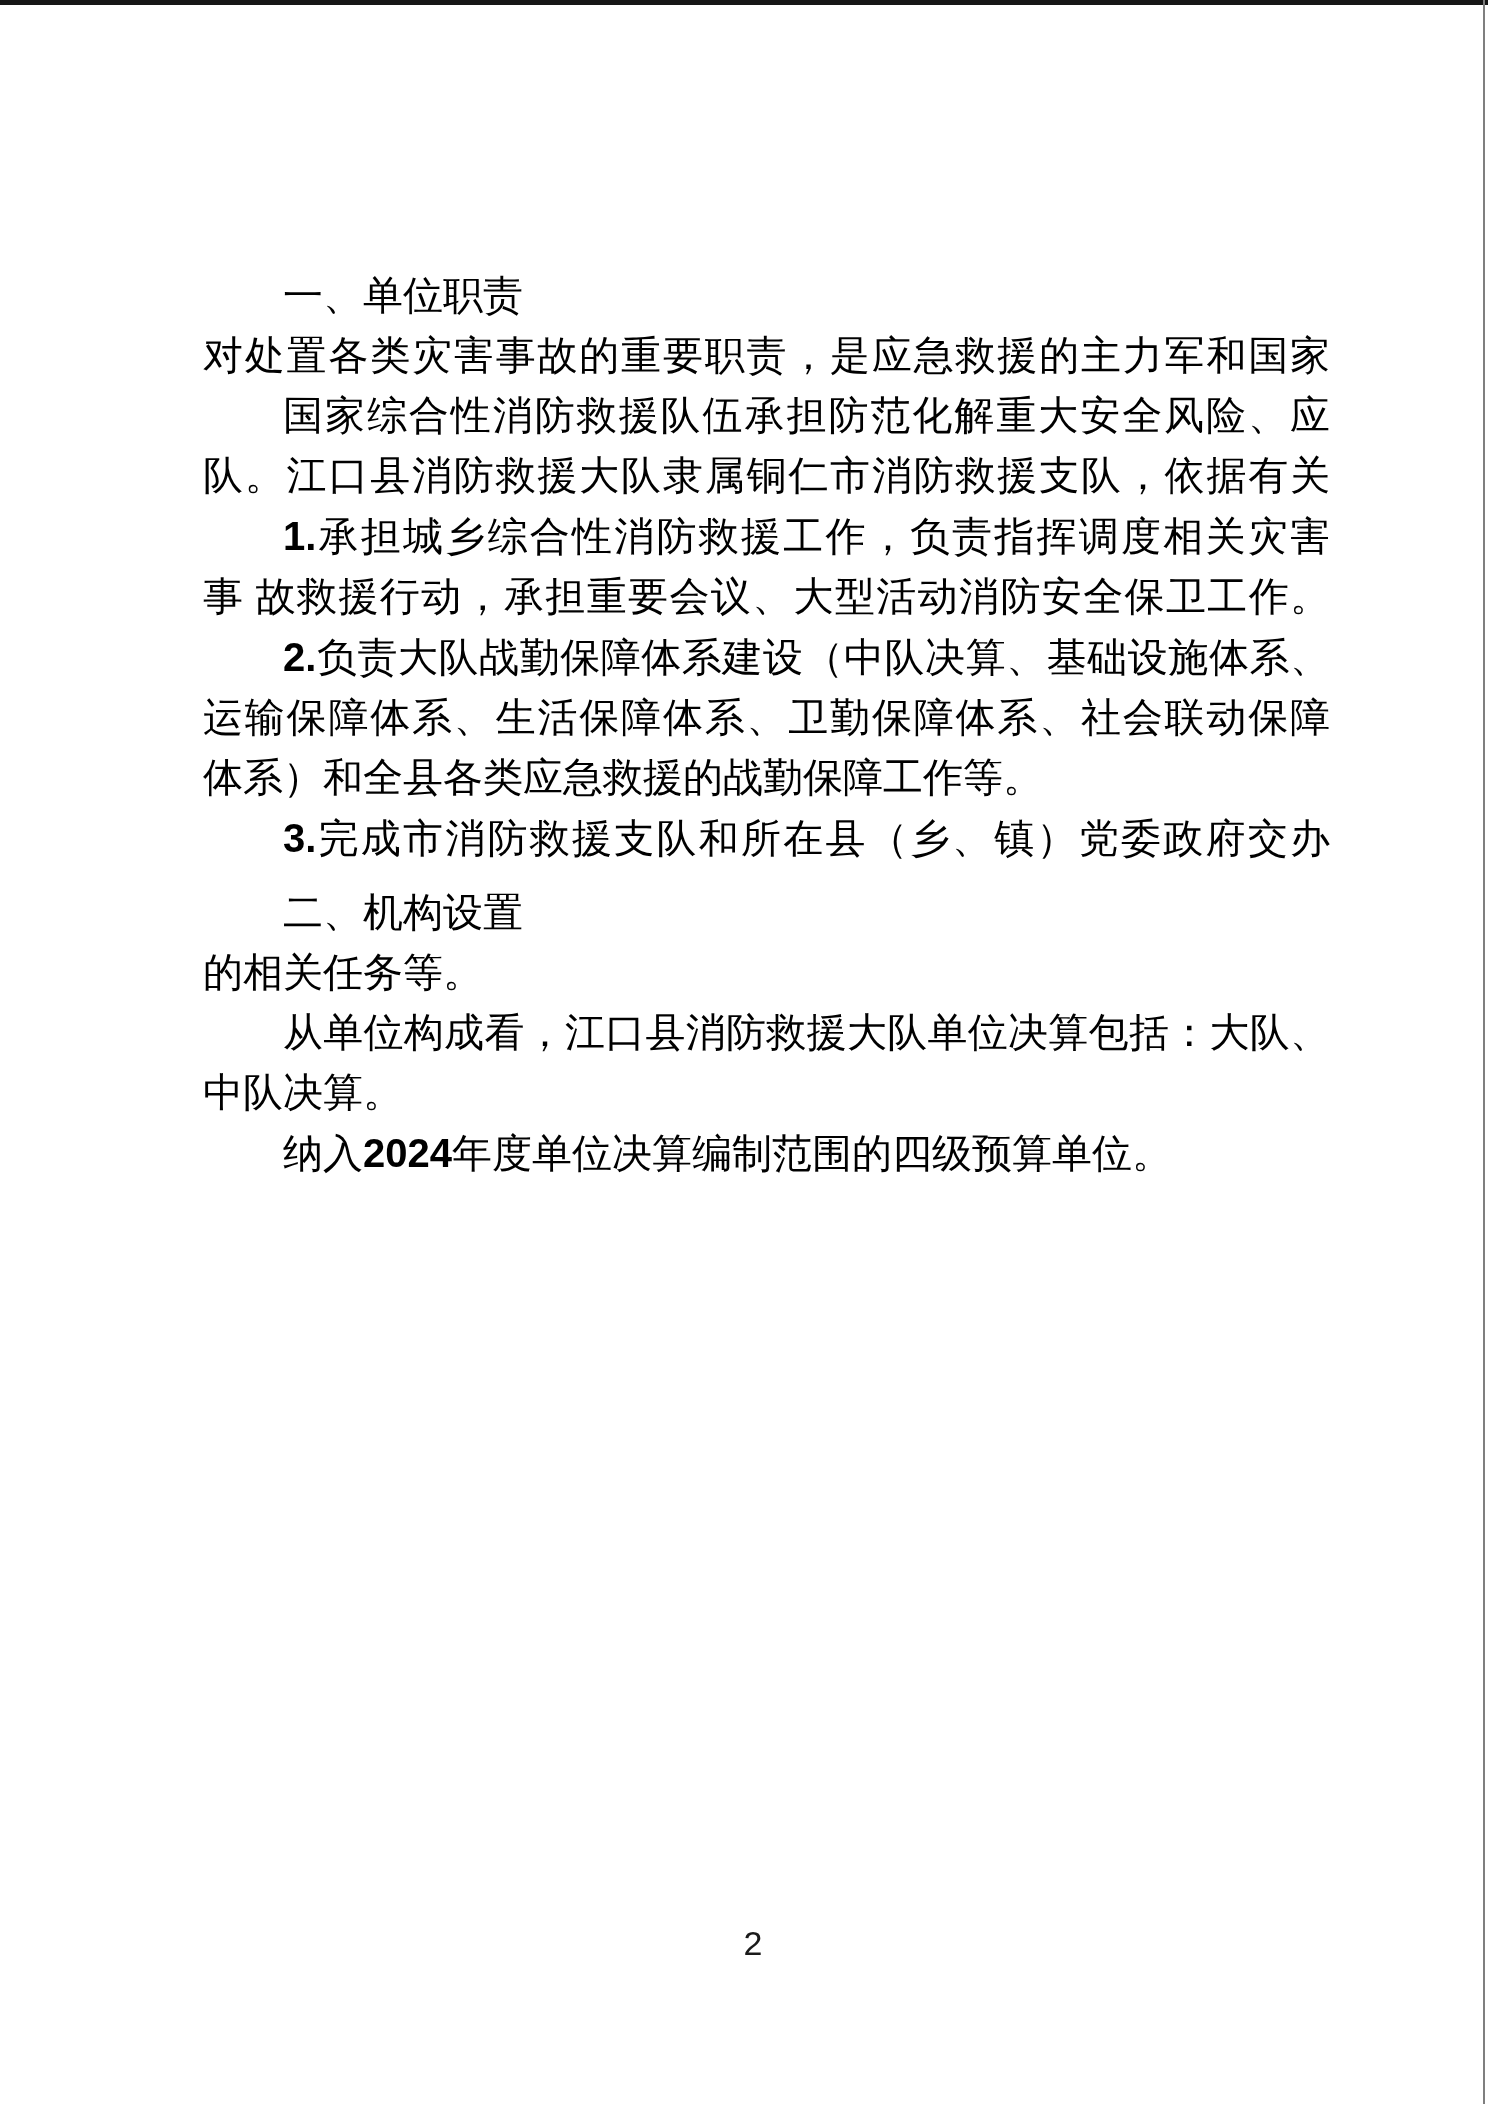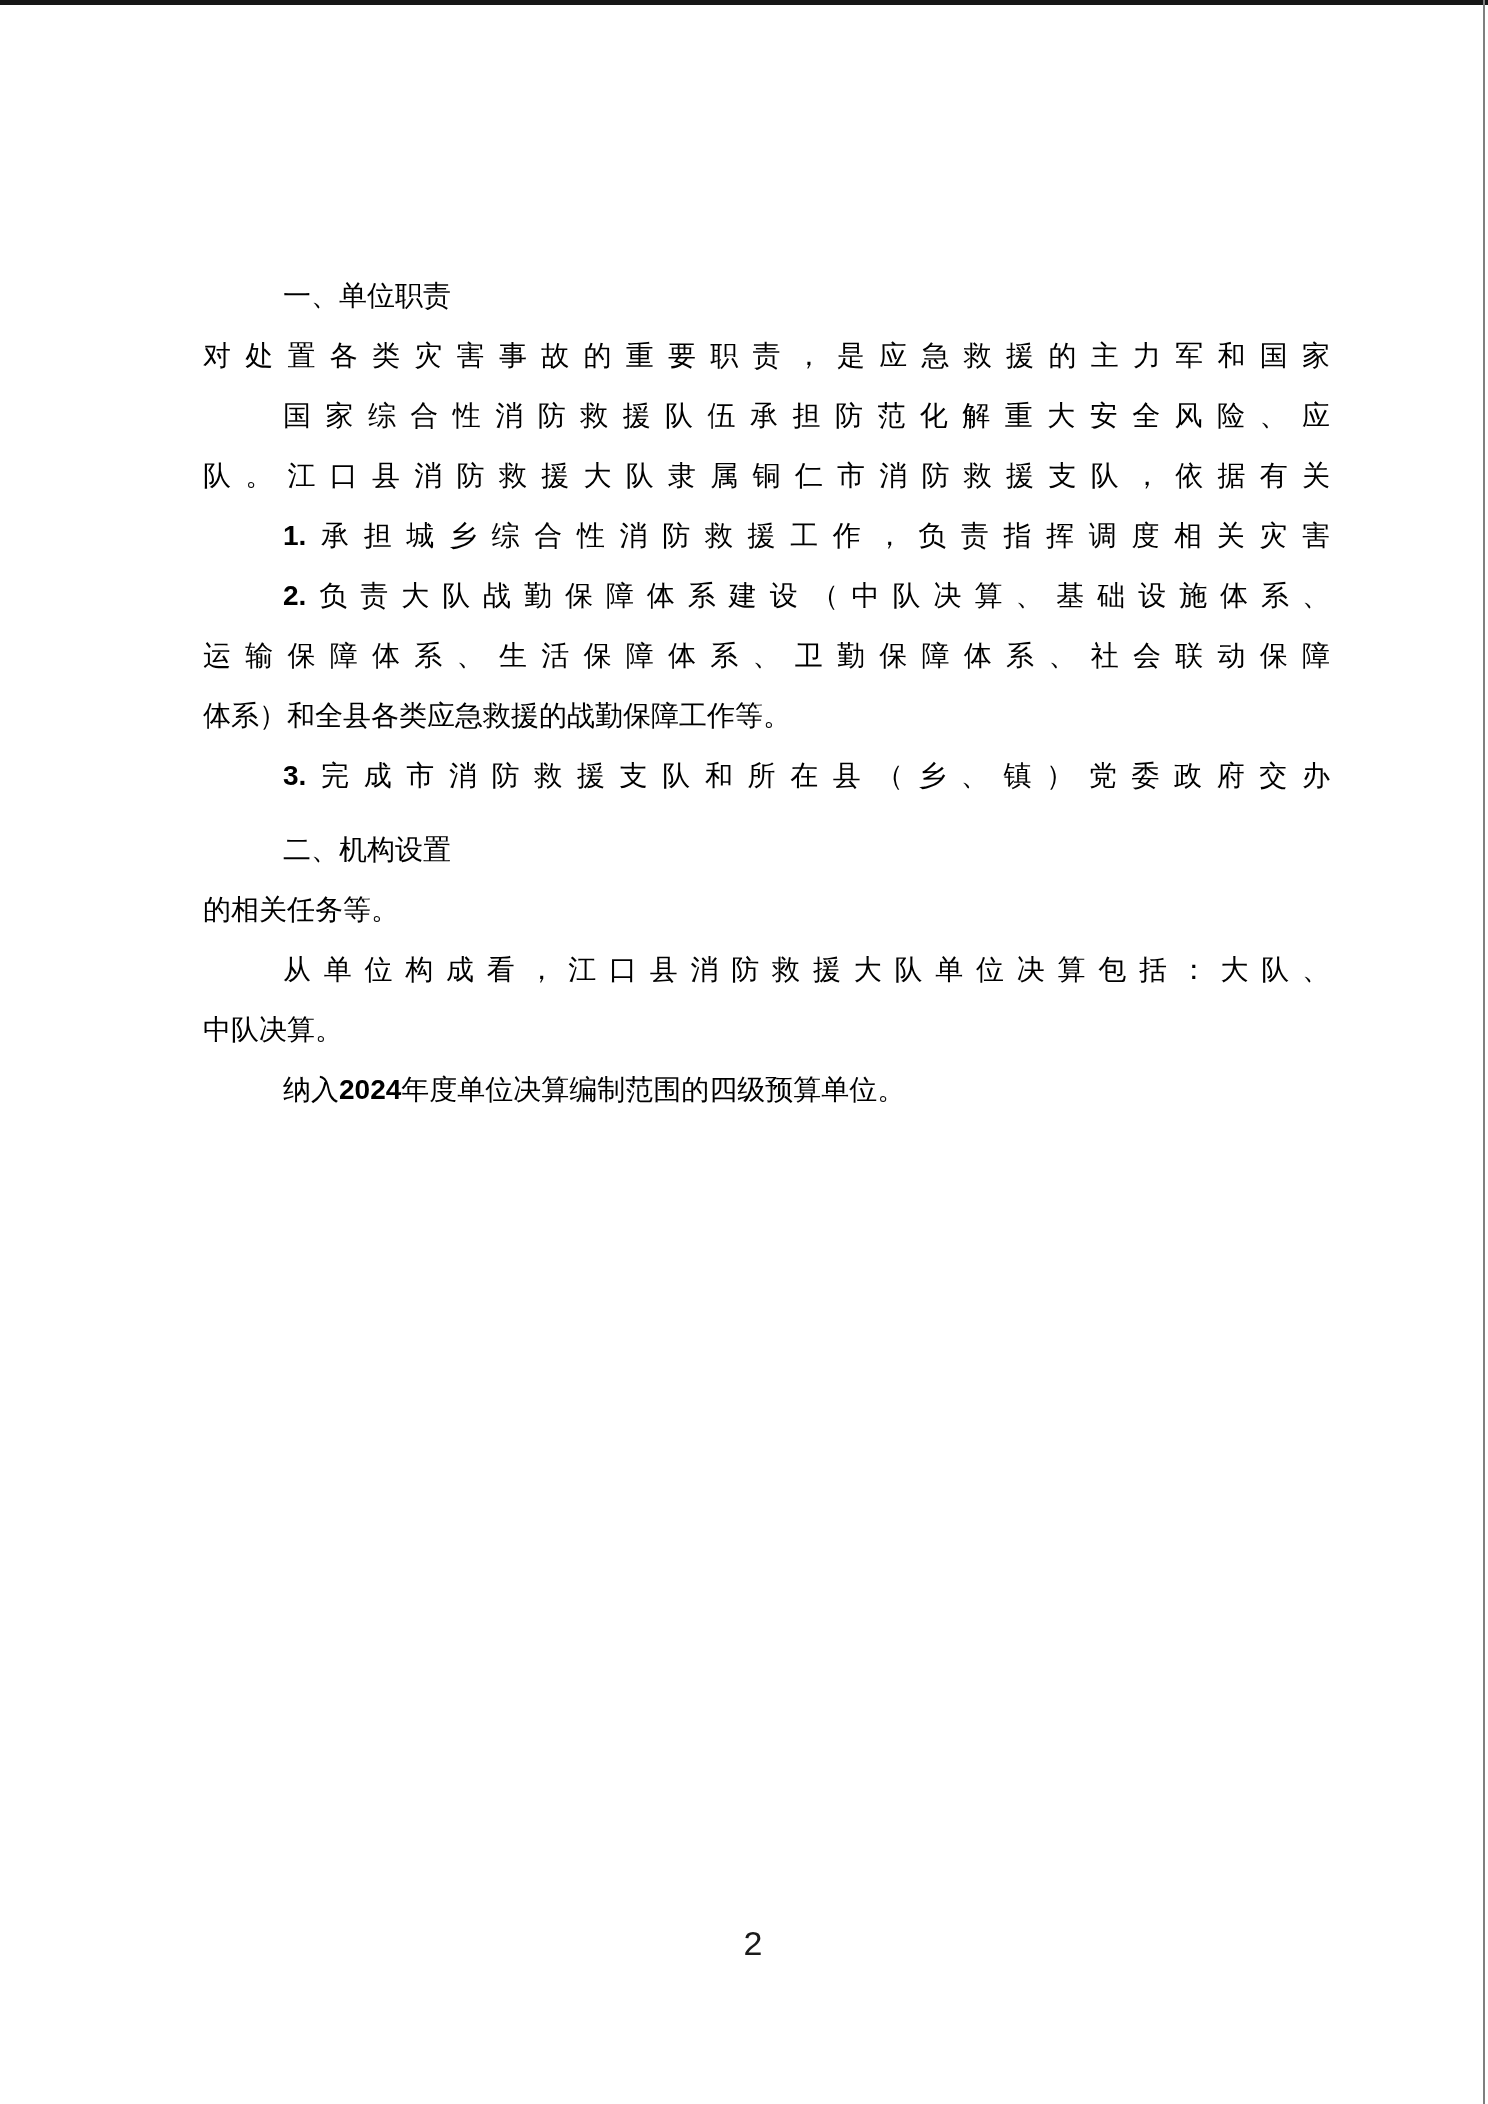--- a/index.html
+++ b/index.html
@@ -24,7 +24,7 @@
     position:absolute;
     left:203px;top:266px;
     width:1127px;
-    font-size:28px;
+    font-size:40px;
     line-height:60px;
     text-align:left;
   }

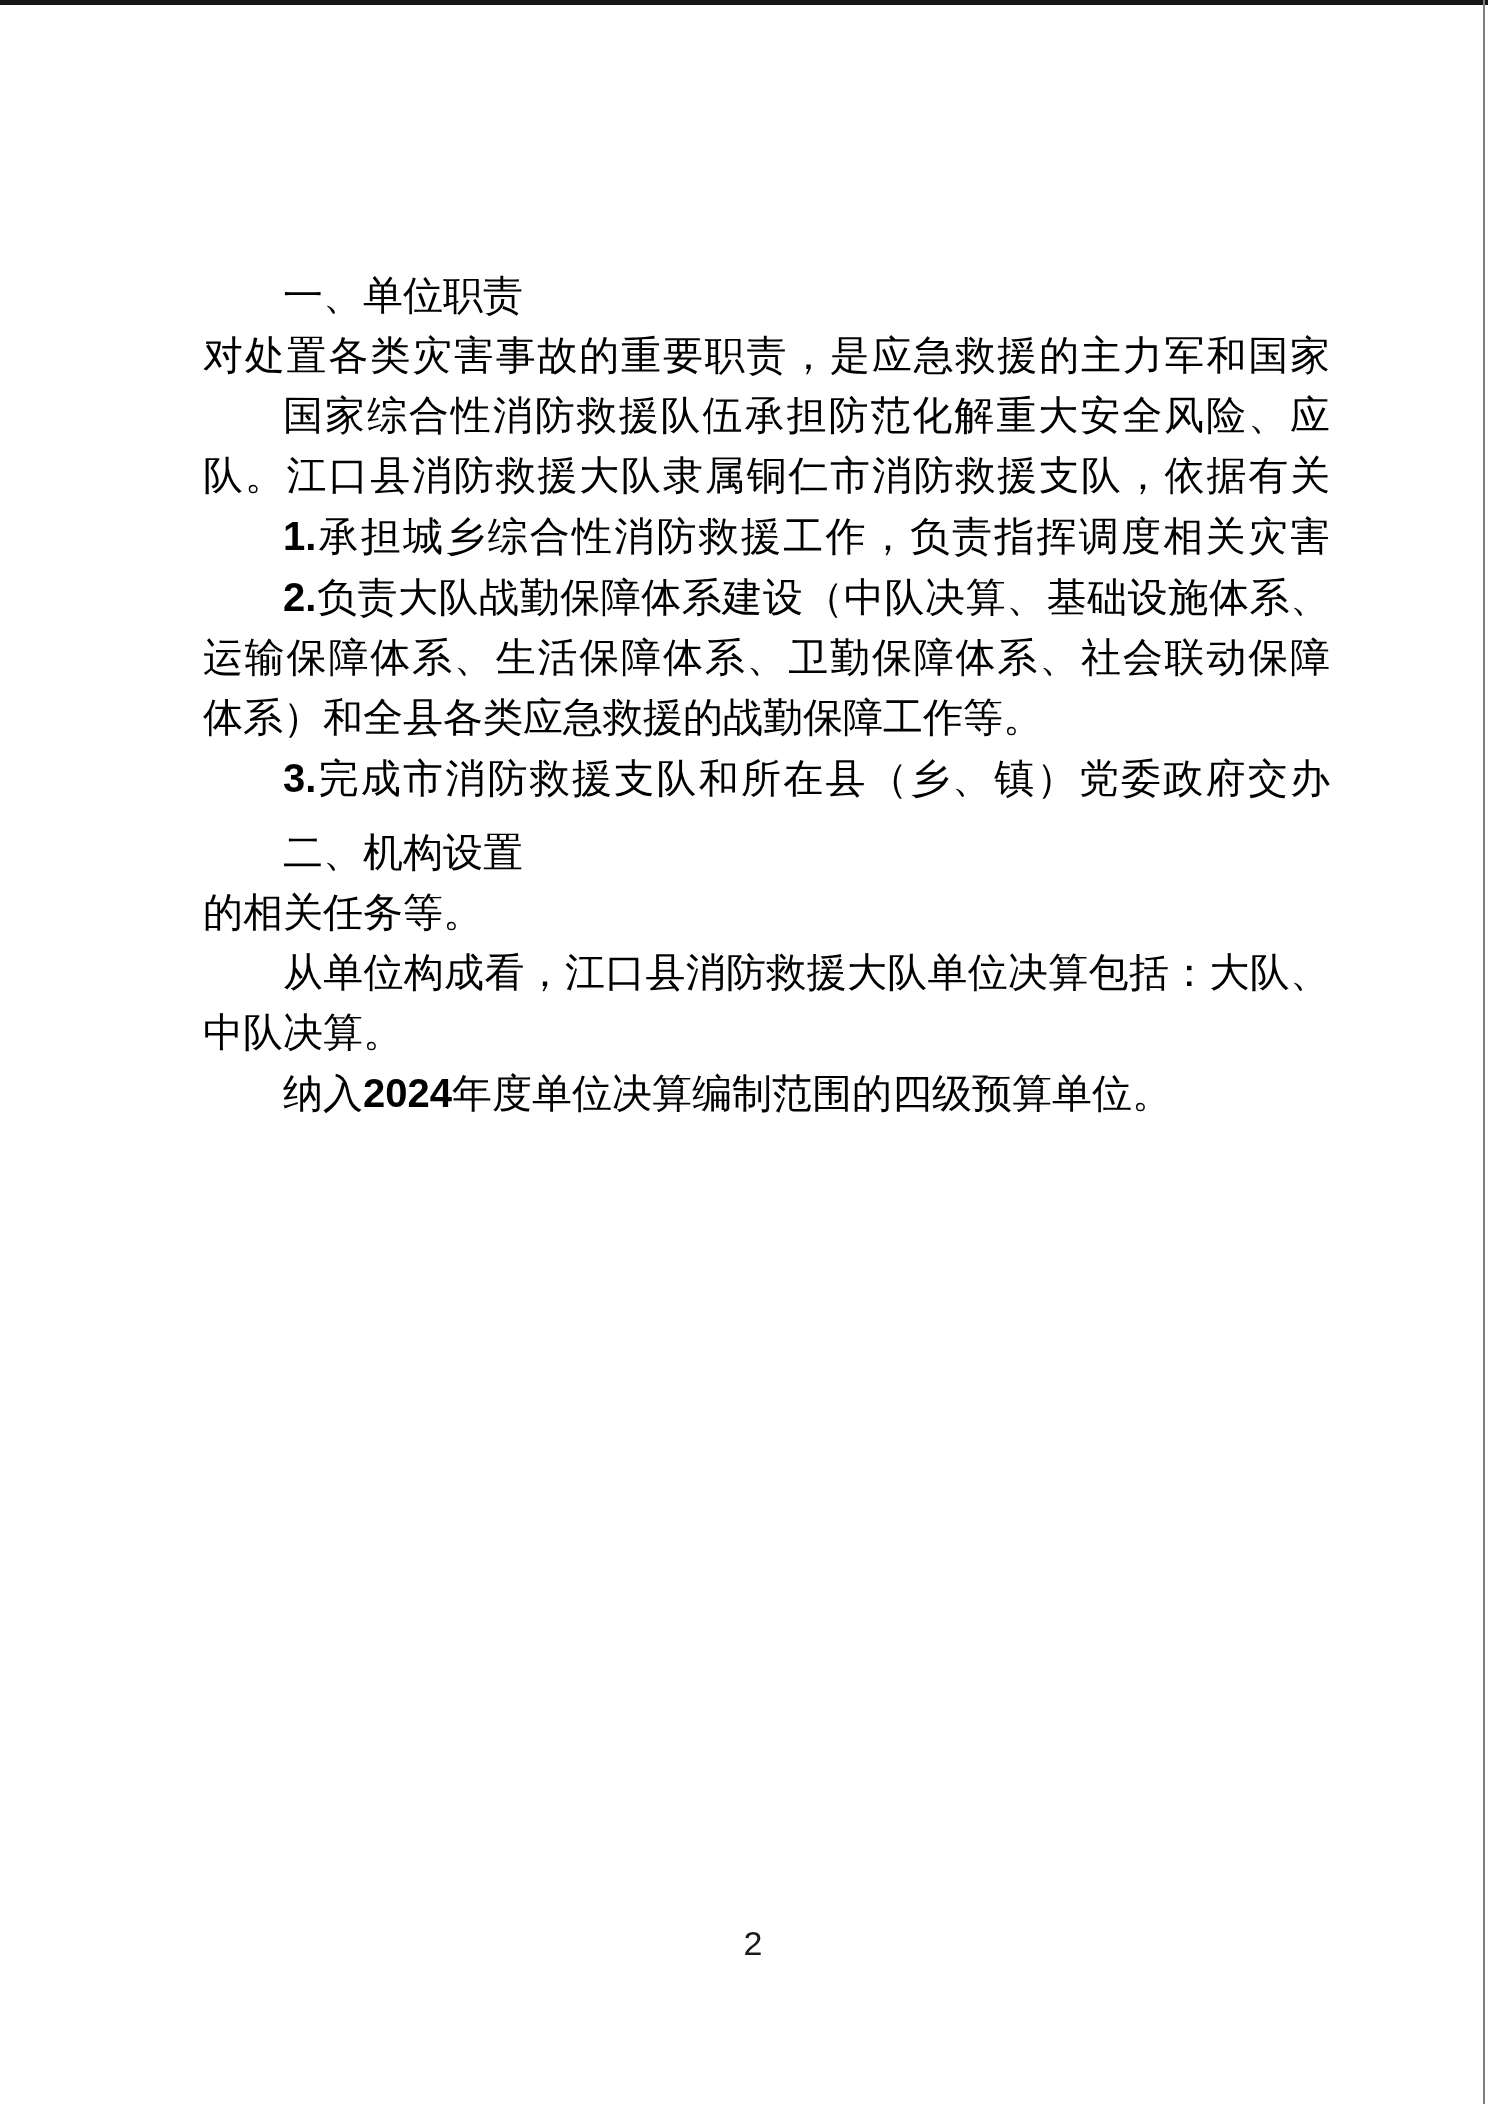--- a/index.html
+++ b/index.html
@@ -63,6 +63,7 @@
       <div class="line indent stretch"><span>国家综合性消防救援队伍承担防范化解重大安全风险、应</span></div>
       <div class="line stretch"><span>队。江口县消防救援大队隶属铜仁市消防救援支队，依据有关</span></div>
       <div class="line indent stretch"><span class="num">1.</span><span>承担城乡综合性消防救援工作，负责指挥调度相关灾害</span></div>
+      <div class="line stretch"><span>事 故救援行动，承担重要会议、大型活动消防安全保卫工作。</span></div>
       <div class="line indent stretch"><span class="num">2.</span><span>负责大队战勤保障体系建设（中队决算、基础设施体系、</span></div>
       <div class="line stretch"><span>运输保障体系、生活保障体系、卫勤保障体系、社会联动保障</span></div>
       <div class="line"><span>体系）和全县各类应急救援的战勤保障工作等。</span></div>

